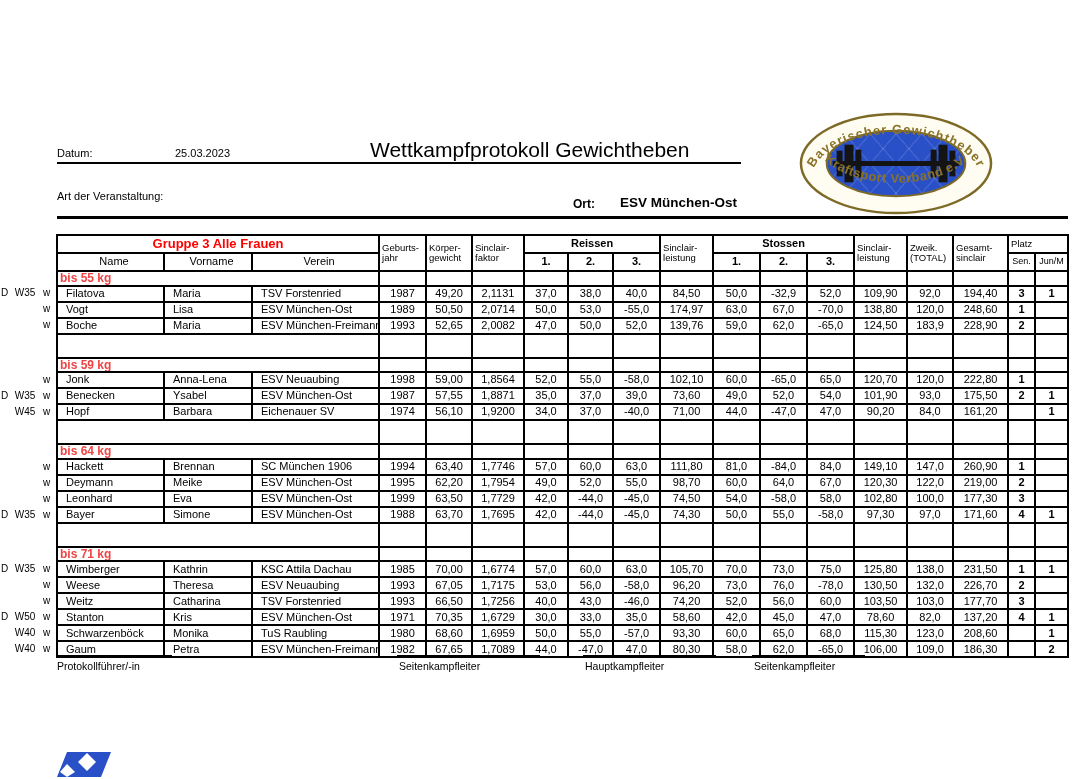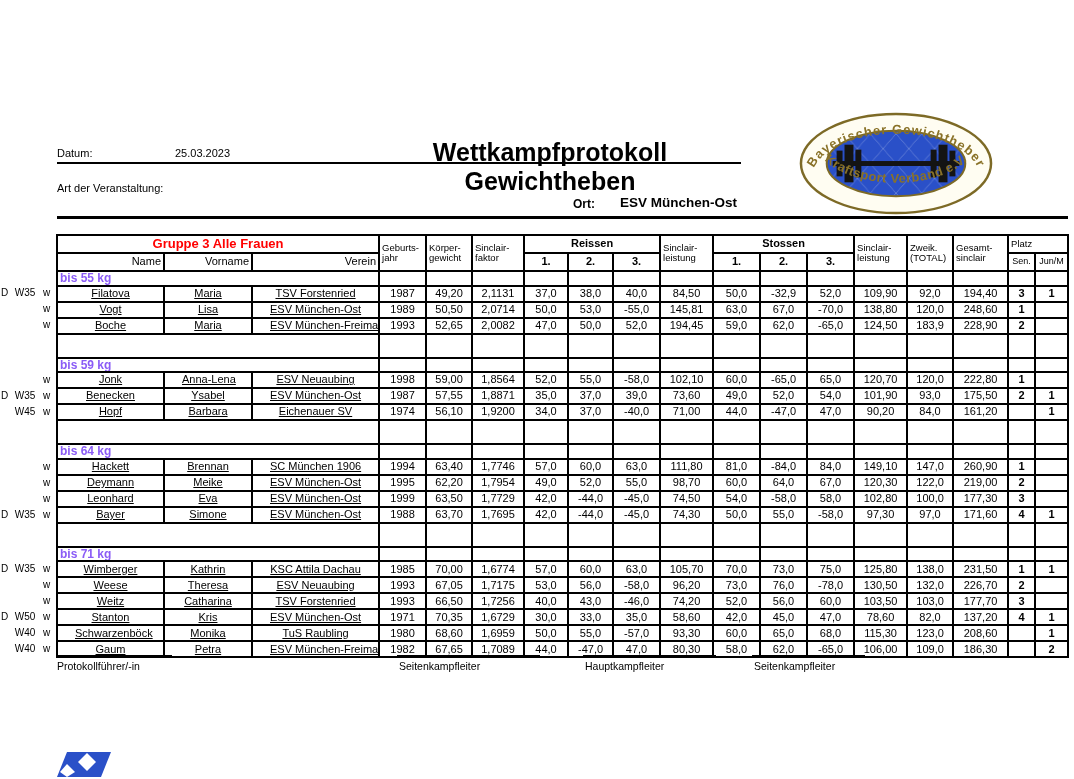--- a/index.html
+++ b/index.html
@@ -10,7 +10,7 @@
   .datum-label{left:57px;top:147px;font-size:11px;}
   .datum-value{left:175px;top:147px;font-size:11px;}
   .rule-datum{left:57px;top:162px;width:684px;}
-  .doc-title{left:370px;top:138px;width:360px;text-align:center;font-size:25px;font-weight:bold;}
+  .doc-title{left:370px;top:138px;width:360px;font-size:21px;font-weight:normal;}
   .event-type{left:57px;top:182px;font-size:11px;}
   .event-name{left:57px;top:196px;font-size:14px;font-weight:bold;}
   .ort-label{left:573px;top:197px;font-size:12px;font-weight:bold;}

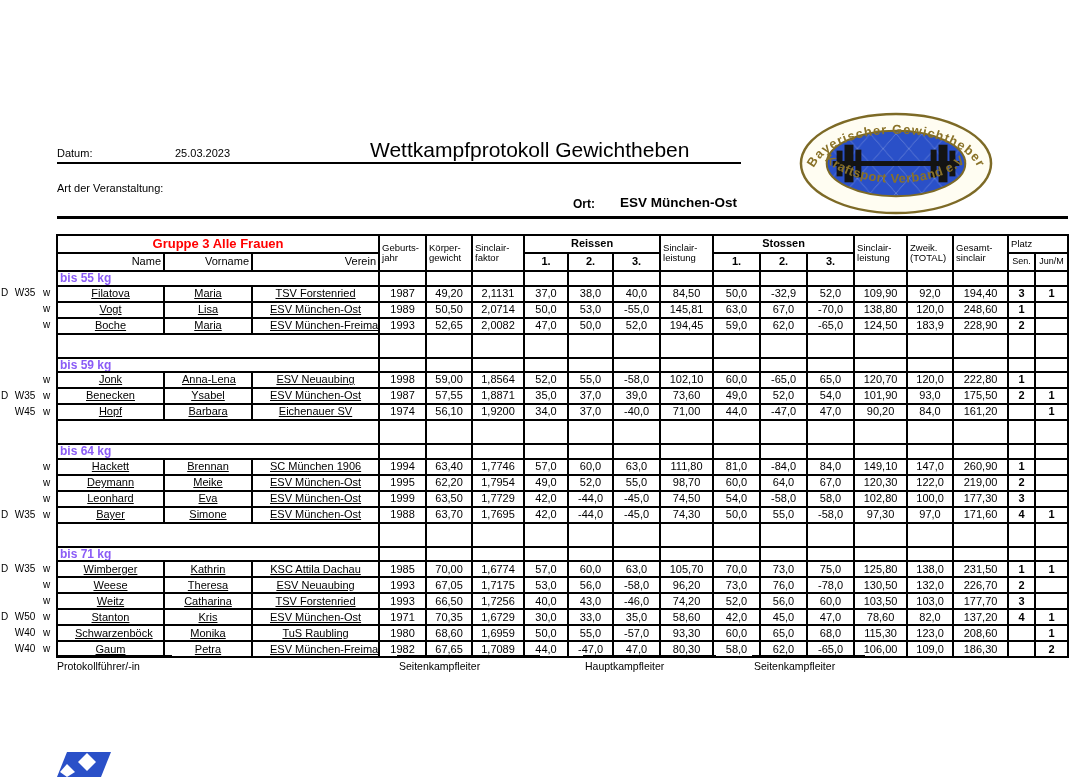--- a/index.html
+++ b/index.html
@@ -11,7 +11,7 @@
   .datum-value{left:175px;top:147px;font-size:11px;}
   .rule-datum{left:57px;top:162px;width:684px;}
   .doc-title{left:370px;top:138px;width:360px;font-size:21px;font-weight:normal;}
-  .event-type{left:57px;top:182px;font-size:11px;}
+  .event-type{left:57px;top:190px;font-size:11px;}
   .event-name{left:57px;top:196px;font-size:14px;font-weight:bold;}
   .ort-label{left:573px;top:197px;font-size:12px;font-weight:bold;}
   .ort-value{left:620px;top:195px;font-size:13.5px;font-weight:bold;}

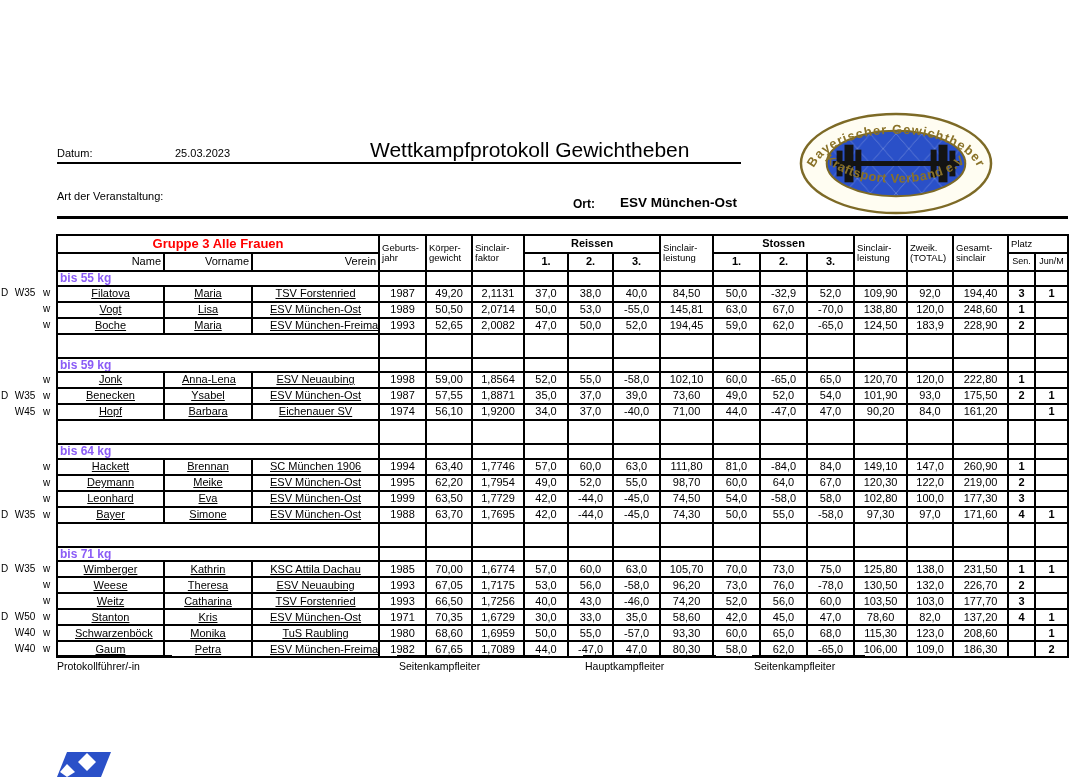--- a/index.html
+++ b/index.html
@@ -26,7 +26,7 @@
   .protocol .h-sm{font-size:9.5px;text-align:left;}
   .protocol .h-md{font-size:11px;text-align:center;font-weight:bold;}
   .protocol .h-xs{font-size:9px;text-align:center;}
-  .protocol .h-left{text-align:right;padding-left:9px;font-size:11px;}
+  .protocol .h-left{text-align:center;padding-left:9px;font-size:11px;}
   .protocol .group-label{color:#8b5cf6;font-weight:bold;font-size:12px;text-align:left;padding-left:2px;height:12px;}
   .protocol .empty-cell{height:12px;}
   .protocol .txt{text-align:center;padding:0 17px;height:14px;text-decoration:underline;}

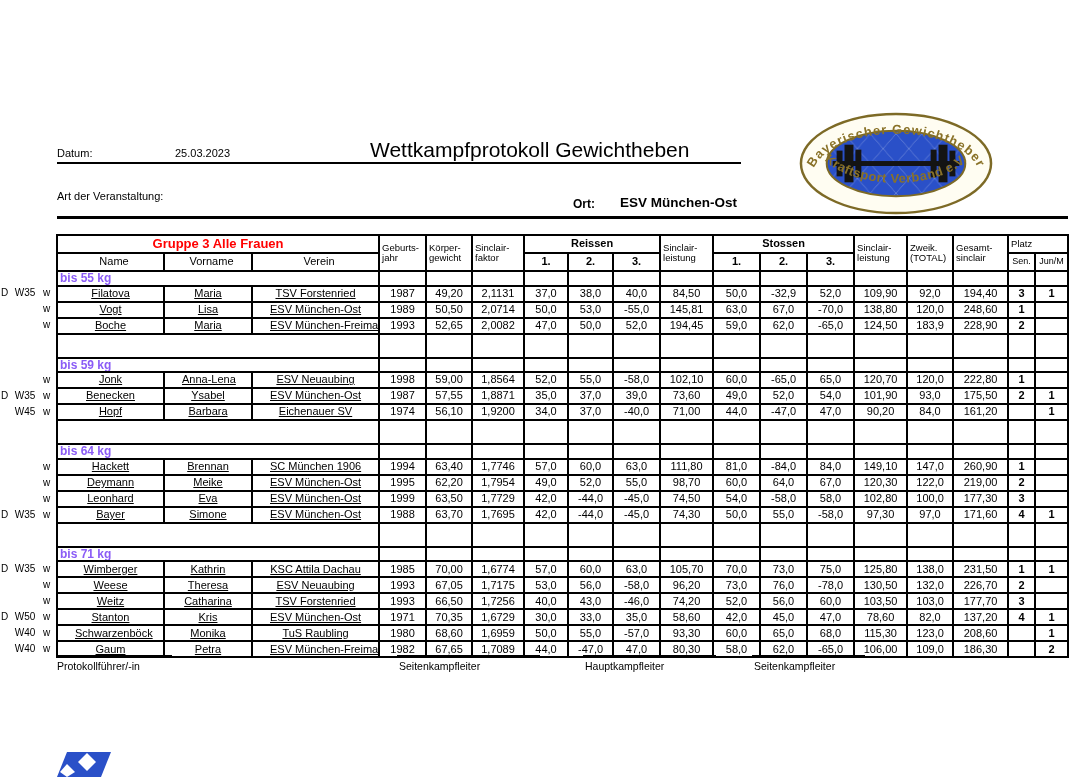--- a/index.html
+++ b/index.html
@@ -27,7 +27,7 @@
   .protocol .h-md{font-size:11px;text-align:center;font-weight:bold;}
   .protocol .h-xs{font-size:9px;text-align:center;}
   .protocol .h-left{text-align:center;padding-left:9px;font-size:11px;}
-  .protocol .group-label{color:#8b5cf6;font-weight:bold;font-size:12px;text-align:left;padding-left:2px;height:12px;}
+  .protocol .group-label{color:#ef4444;font-weight:bold;font-size:12px;text-align:left;padding-left:2px;height:12px;}
   .protocol .empty-cell{height:12px;}
   .protocol .txt{text-align:center;padding:0 17px;height:14px;text-decoration:underline;}
   .protocol .num{text-align:center;padding:0 1px;height:14px;}

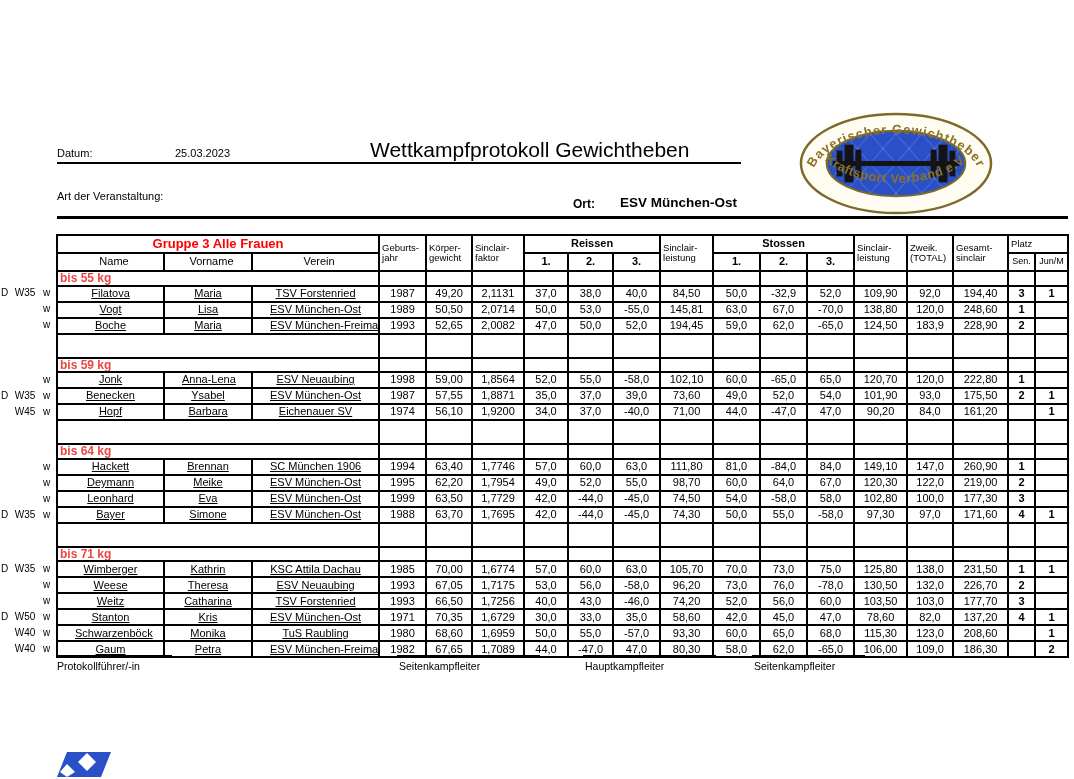--- a/index.html
+++ b/index.html
@@ -29,7 +29,7 @@
   .protocol .h-left{text-align:center;padding-left:9px;font-size:11px;}
   .protocol .group-label{color:#ef4444;font-weight:bold;font-size:12px;text-align:left;padding-left:2px;height:12px;}
   .protocol .empty-cell{height:12px;}
-  .protocol .txt{text-align:center;padding:0 17px;height:14px;text-decoration:underline;}
+  .protocol .txt{text-align:left;padding:0 8px;height:14px;}
   .protocol .num{text-align:center;padding:0 1px;height:14px;}
   .protocol .plc{font-weight:bold;}
   .protocol .spacer td{height:22px;}

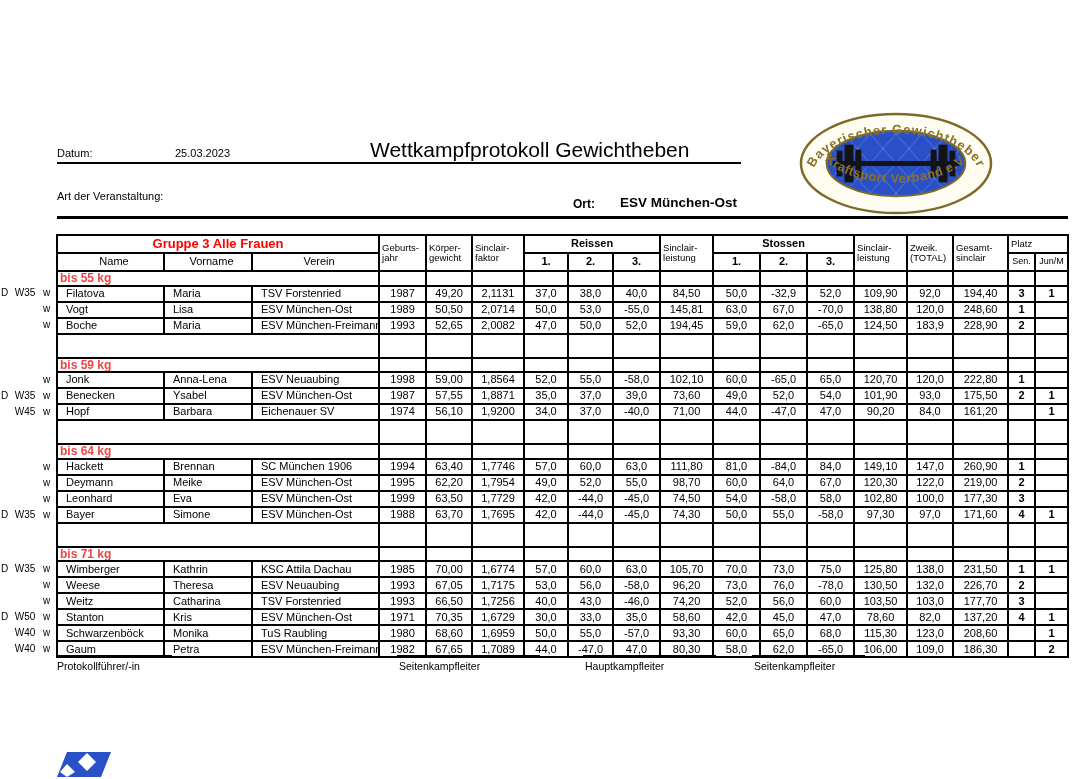--- a/index.html
+++ b/index.html
@@ -227,7 +227,7 @@
           <td class="num">50,0</td>
           <td class="num">53,0</td>
           <td class="num">-55,0</td>
-          <td class="num">145,81</td>
+          <td class="num">174,97</td>
           <td class="num">63,0</td>
           <td class="num">67,0</td>
           <td class="num">-70,0</td>

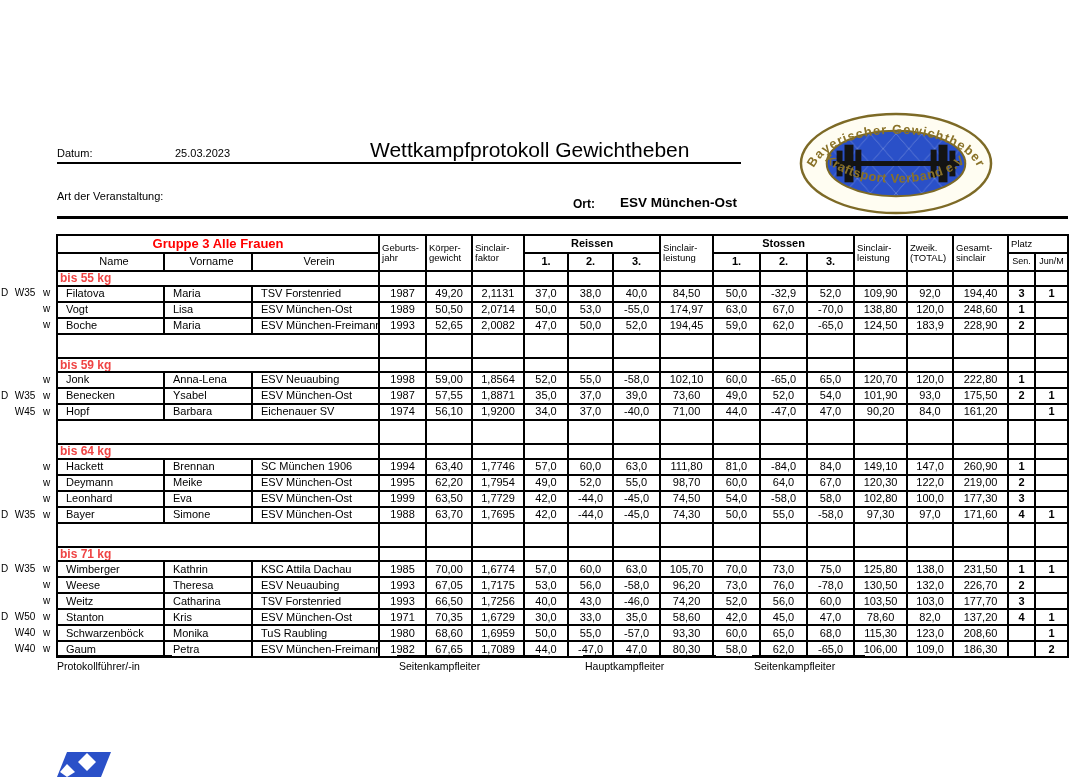--- a/index.html
+++ b/index.html
@@ -254,7 +254,7 @@
           <td class="num">47,0</td>
           <td class="num">50,0</td>
           <td class="num">52,0</td>
-          <td class="num">194,45</td>
+          <td class="num">139,76</td>
           <td class="num">59,0</td>
           <td class="num">62,0</td>
           <td class="num">-65,0</td>

